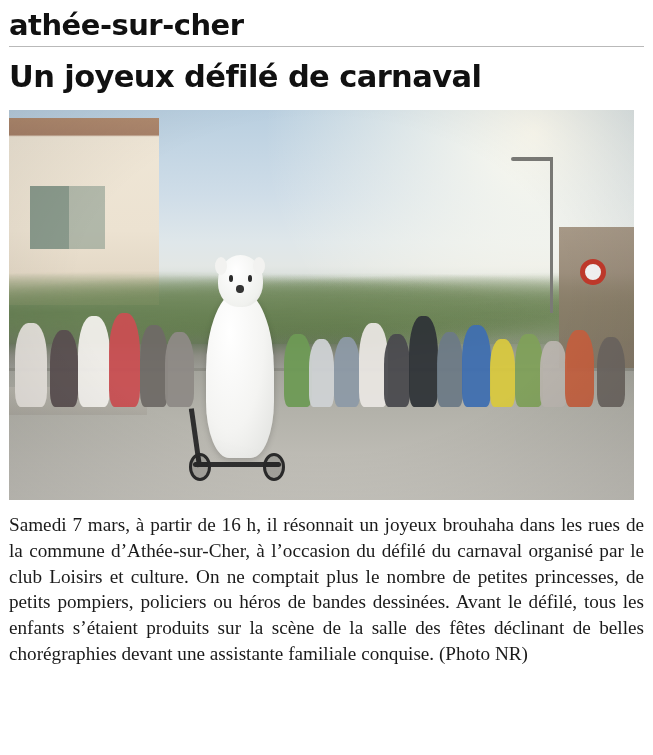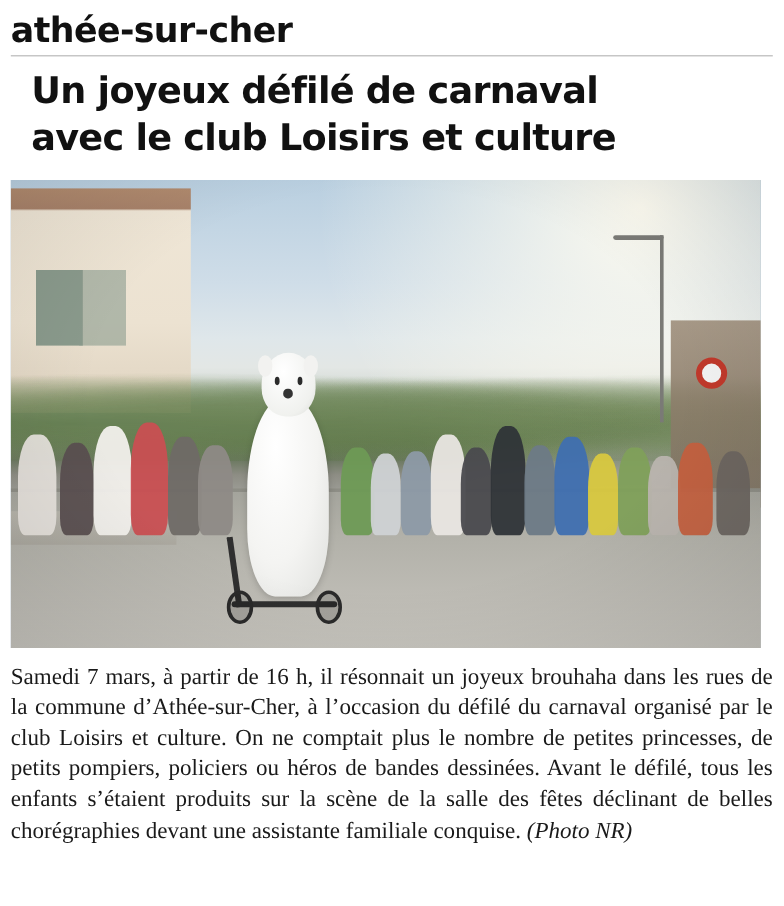--- a/index.html
+++ b/index.html
@@ -45,7 +45,7 @@
     line-height: 1.28;
     letter-spacing: -0.6px;
     color: #111111;
-    margin: 0 0 14px 17px;
+    margin: 0 0 14px 0;
   }
   .headline .line {
     display: block;

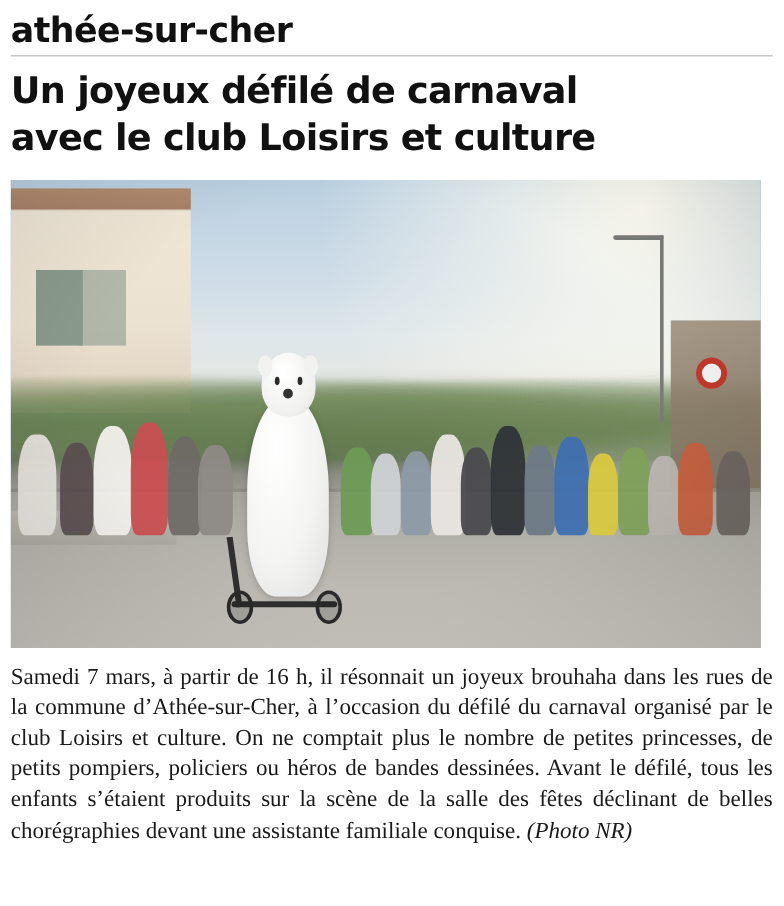--- a/index.html
+++ b/index.html
@@ -318,7 +318,6 @@
 
   <h1 class="headline">
     <span class="line">Un joyeux défilé de carnaval</span>
-    <span class="line">avec le club Loisirs et culture</span>
   </h1>
 
   <div class="photo-wrap">

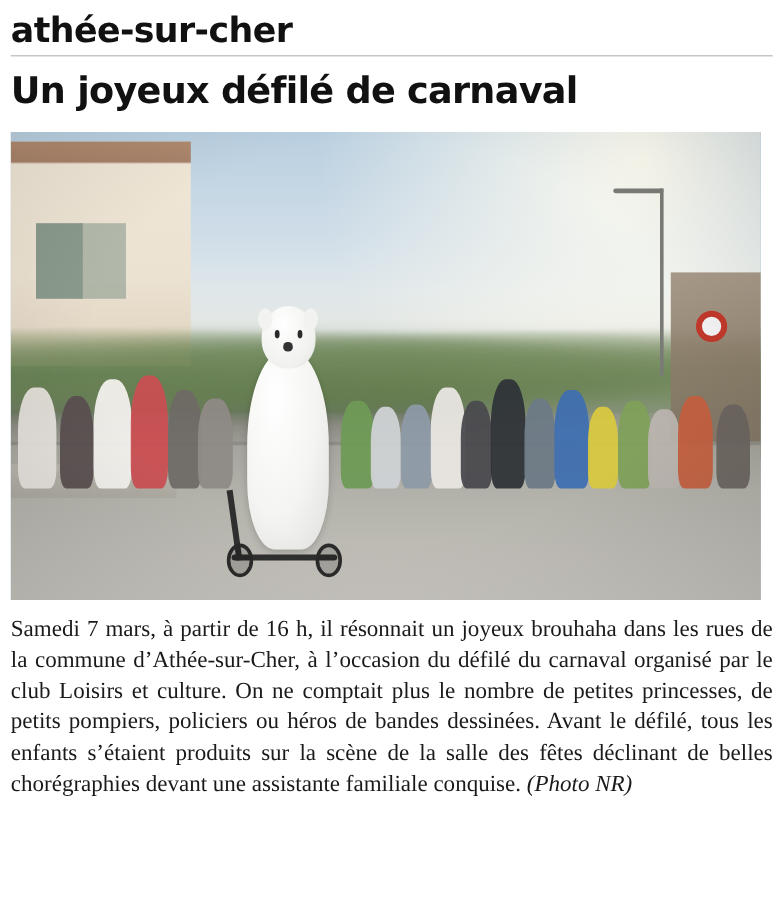--- a/index.html
+++ b/index.html
@@ -304,7 +304,6 @@
     hyphens: manual;
   }
   .credit {
-    font-style: italic;
   }
 </style>
 </head>

